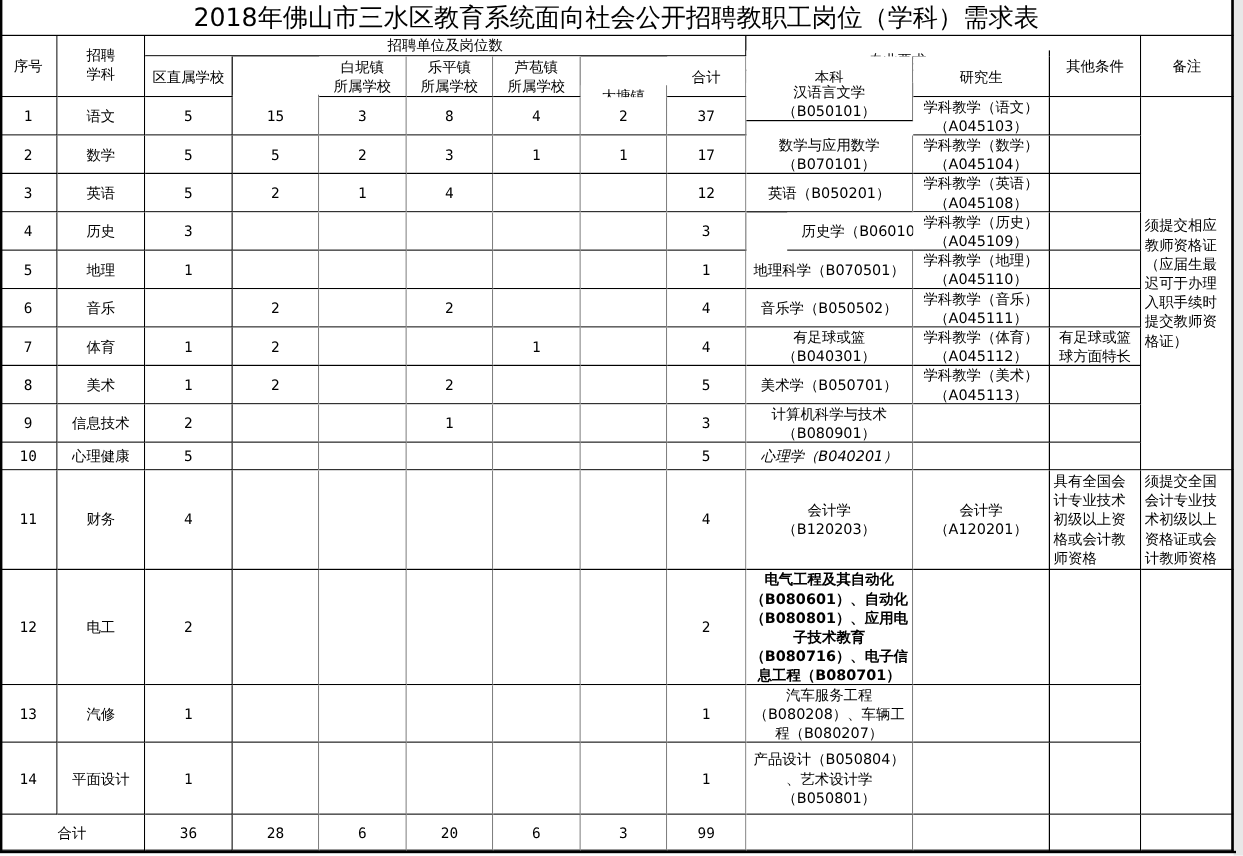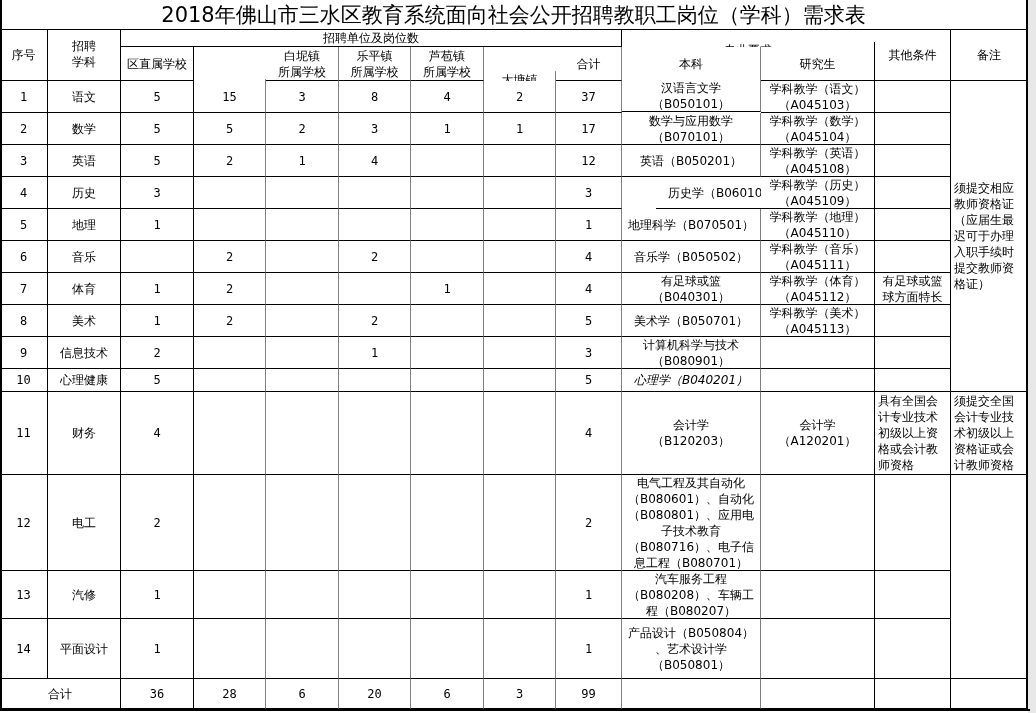--- a/index.html
+++ b/index.html
@@ -56,7 +56,7 @@
       <div class="c num g" style="left: 411px; top: 81px; width: 73px; height: 32px;">4</div>
       <div class="c num g" style="left: 484px; top: 81px; width: 72px; height: 32px;">2</div>
       <div class="c num g" style="left: 556px; top: 81px; width: 66px; height: 32px;">37</div>
-      <div class="c g" style="left: 622px; top: 80px; width: 139px; height: 32px;">汉语言文学
+      <div class="c g" style="left: 622px; top: 69px; width: 139px; height: 32px;">汉语言文学
 （B050101）</div>
       <div class="c " style="left: 761px; top: 81px; width: 114px; height: 32px;">学科教学（语文）
 （A045103）</div>

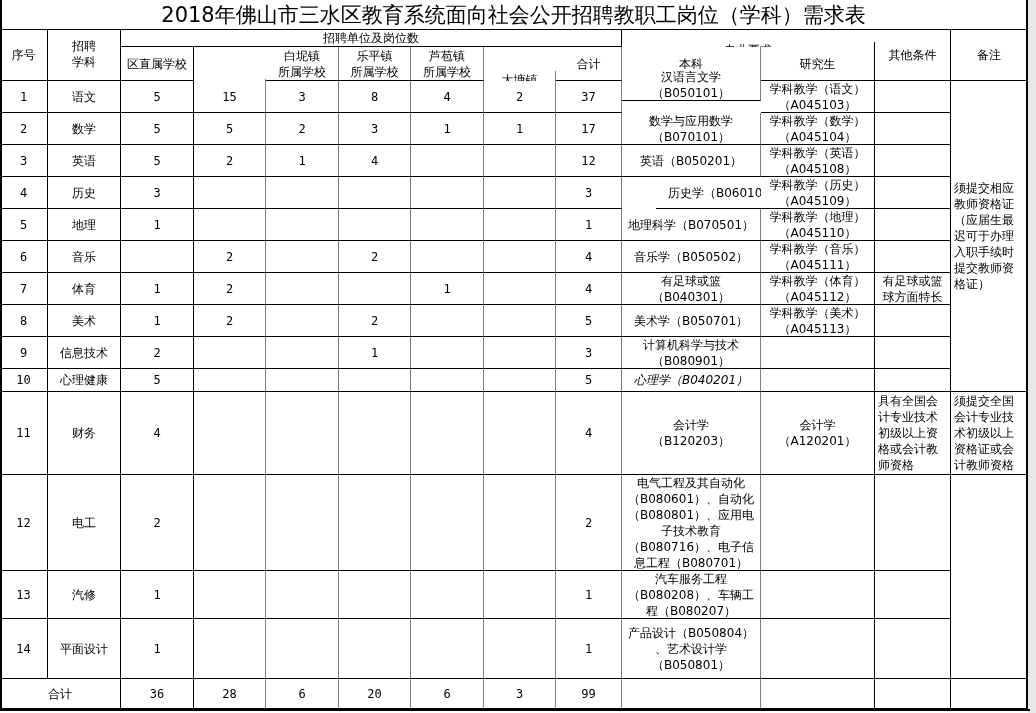--- a/index.html
+++ b/index.html
@@ -206,7 +206,7 @@
       <div class="c num g" style="left: 411px; top: 475px; width: 73px; height: 96px;"></div>
       <div class="c num g" style="left: 484px; top: 475px; width: 72px; height: 96px;"></div>
       <div class="c num g" style="left: 556px; top: 475px; width: 66px; height: 96px;">2</div>
-      <div class="c g" style="left: 622px; top: 475px; width: 139px; height: 96px;">电气工程及其自动化
+      <div class="c g" style="left: 622px; top: 475px; width: 139px; height: 96px; font-weight: bold;">电气工程及其自动化
 （B080601）、自动化
 （B080801）、应用电
 子技术教育

